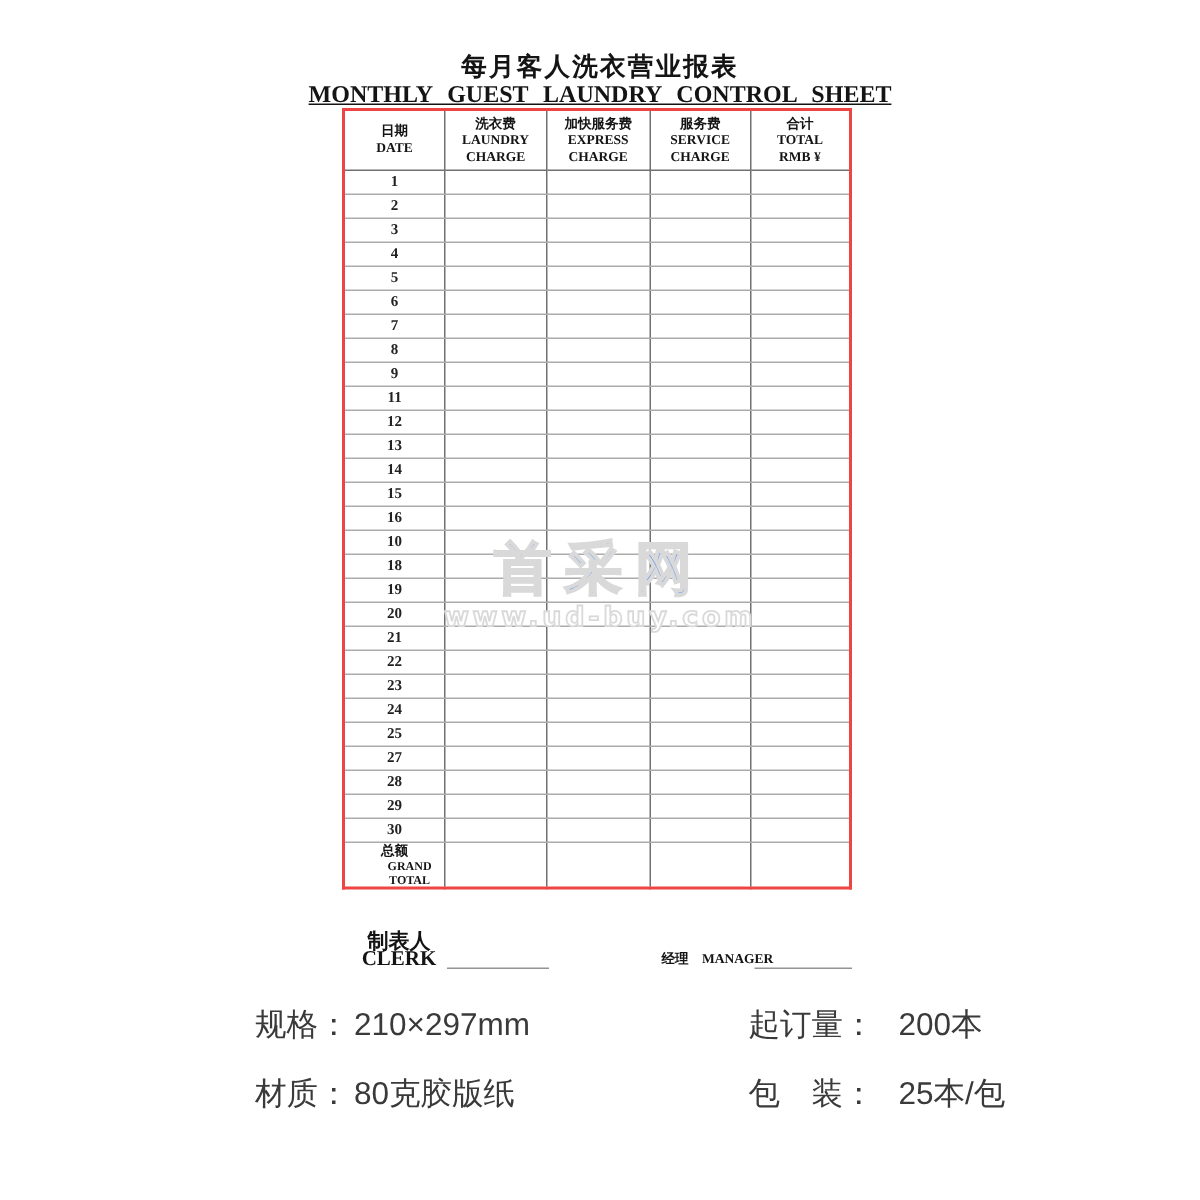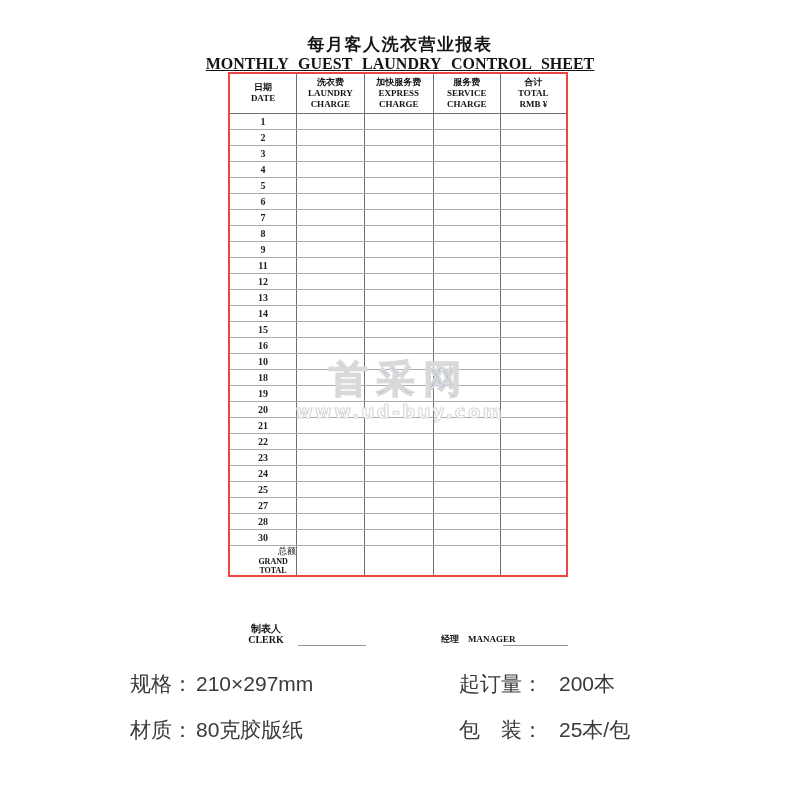--- a/index.html
+++ b/index.html
@@ -283,6 +283,13 @@
         <td></td>
       </tr>
       <tr>
+        <td>29</td>
+        <td></td>
+        <td></td>
+        <td></td>
+        <td></td>
+      </tr>
+      <tr>
         <td>30</td>
         <td></td>
         <td></td>

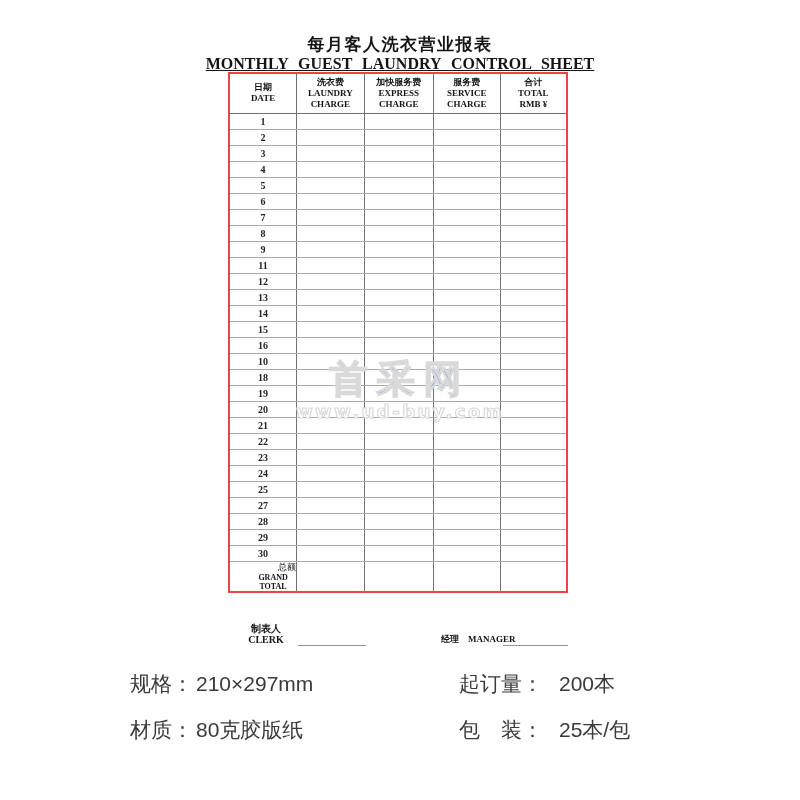--- a/index.html
+++ b/index.html
@@ -25,7 +25,7 @@
   table.sheet tbody td { height:15.7px; font-size:10px; font-weight:bold;
       line-height:15px; color:#222222; }
   tr.grand-row td { height:25px; }
-  .gt-zh { font-size:9px; line-height:11px; font-weight:normal; color:#141414;text-align:right; }
+  .gt-zh { font-size:9px; line-height:11px; font-weight:bold; color:#141414; }
   .gt-en { font-size:8px; line-height:9px; font-weight:bold; color:#141414;padding-left:20px; }
 
   .clerk-block { position:absolute; left:238px; top:623px; width:56px; text-align:center;

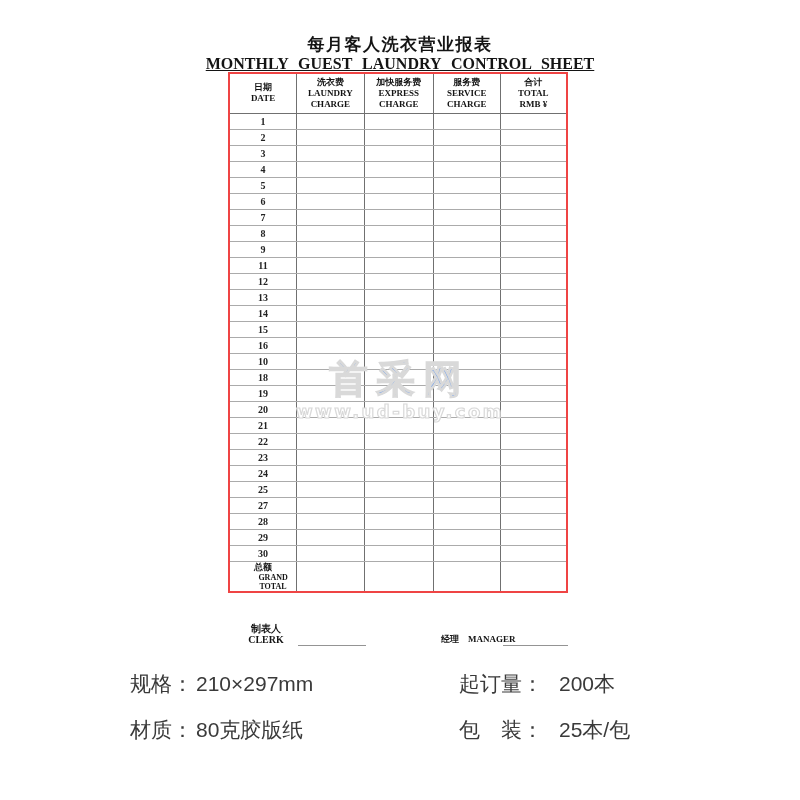--- a/index.html
+++ b/index.html
@@ -29,7 +29,7 @@
   .gt-en { font-size:8px; line-height:9px; font-weight:bold; color:#141414;padding-left:20px; }
 
   .clerk-block { position:absolute; left:238px; top:623px; width:56px; text-align:center;
-                 font-size:10px; font-weight:bold; line-height:11px; color:#141414; }
+                 font-size:14px; font-weight:bold; line-height:11px; color:#141414; }
   .clerk-line { position:absolute; left:298px; top:645px; width:68px; height:0;
                 border-top:1px solid #949494; }
   .manager-block { position:absolute; left:441px; top:633px; font-size:9px;

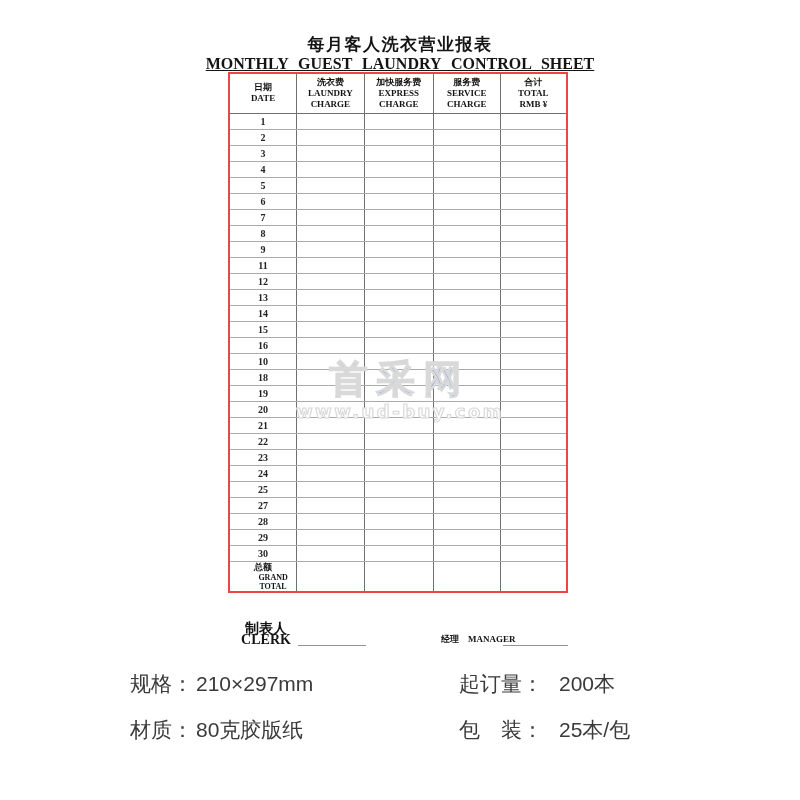--- a/index.html
+++ b/index.html
@@ -48,7 +48,7 @@
             -webkit-text-stroke:1.2px #d9d9d9; z-index:5; }
 
   .spec { position:absolute; font-family:"Liberation Sans","DejaVu Sans",sans-serif;
-          font-size:21px; line-height:26px; color:#3a3a3a; white-space:nowrap; }
+          font-size:21px; line-height:26px; color:#3a3a3a; white-space:nowrap;margin-left:40px; }
   .spec .lab { display:inline-block; }
   .spec .lab-left { width:66px; }
   .spec .lab-right { width:100px; }

